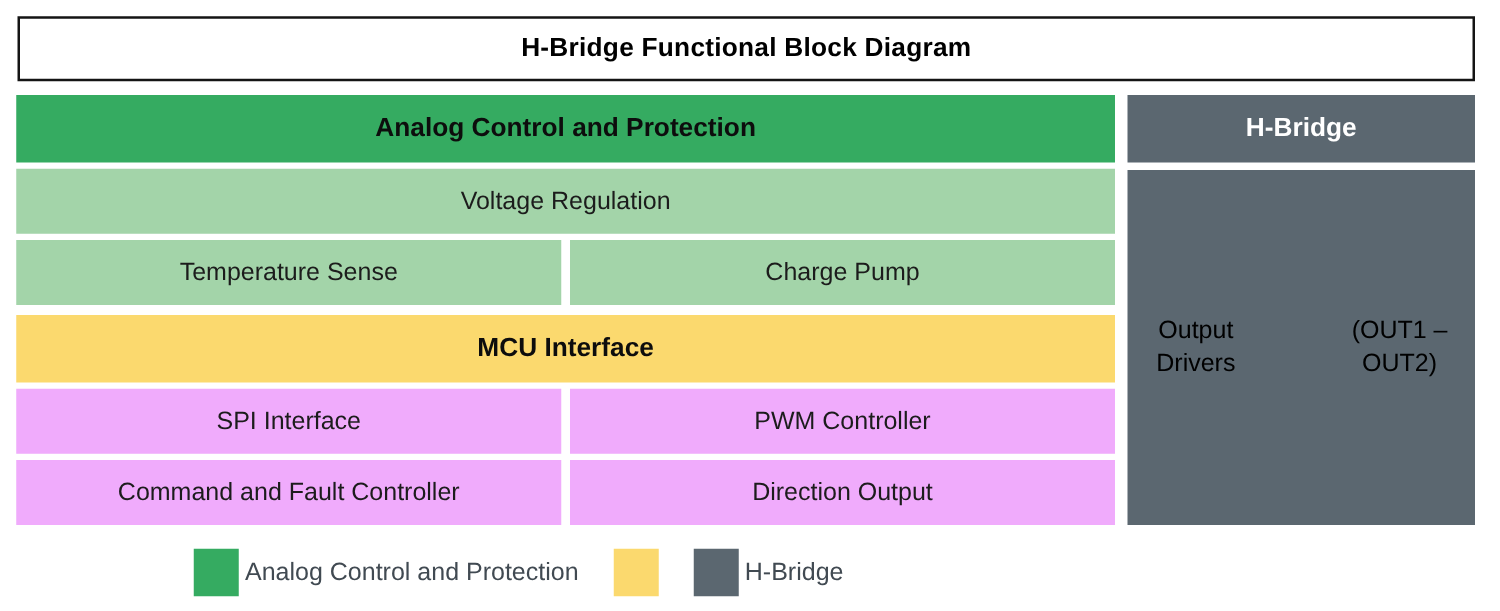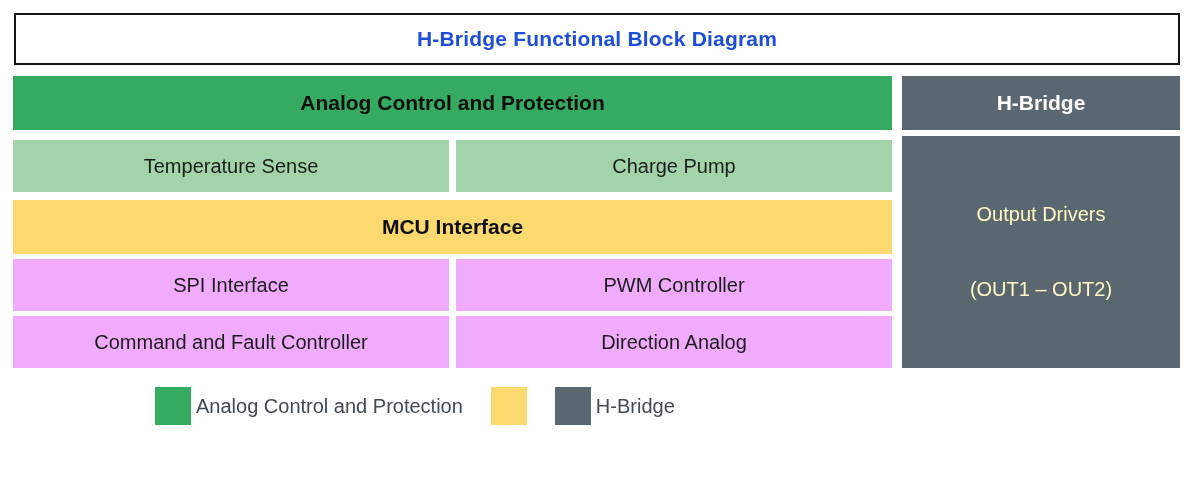--- a/index.html
+++ b/index.html
@@ -20,7 +20,7 @@
     justify-content: center;
     font-weight: bold;
     font-size: 21px;
-    color: #1d4ed8;
+    color: #000000;
     letter-spacing: 0.2px;
   }
 

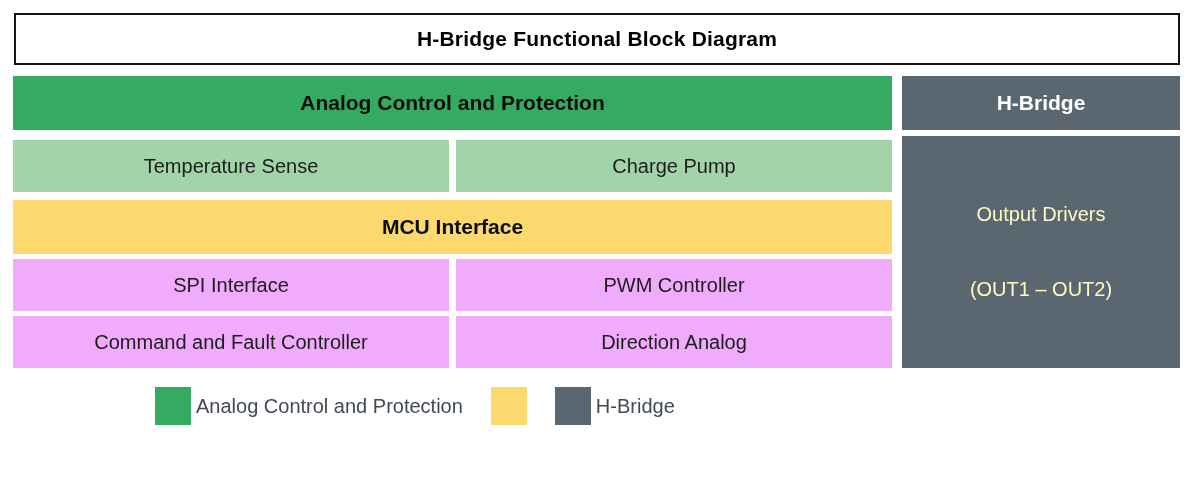--- a/index.html
+++ b/index.html
@@ -111,6 +111,7 @@
       <div class="header-bar green-header">Analog Control and Protection</div>
 
       <div class="row">
+        <div class="cell green-cell">Voltage Regulation</div>
       </div>
 
       <div class="row">

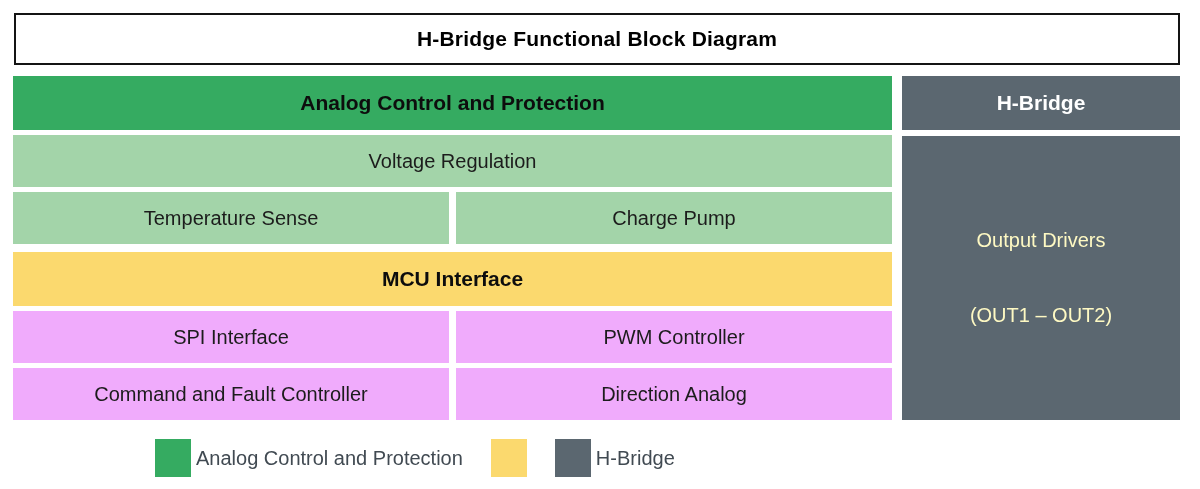--- a/index.html
+++ b/index.html
@@ -71,9 +71,9 @@
     margin-top: 6px;
     flex: 1;
     background: #5b6770;
-    color: #fef9c3;
+    color: #000000;
     display: flex;
-    flex-direction: column;
+    flex-direction: row;
     align-items: center;
     justify-content: center;
     font-size: 20px;

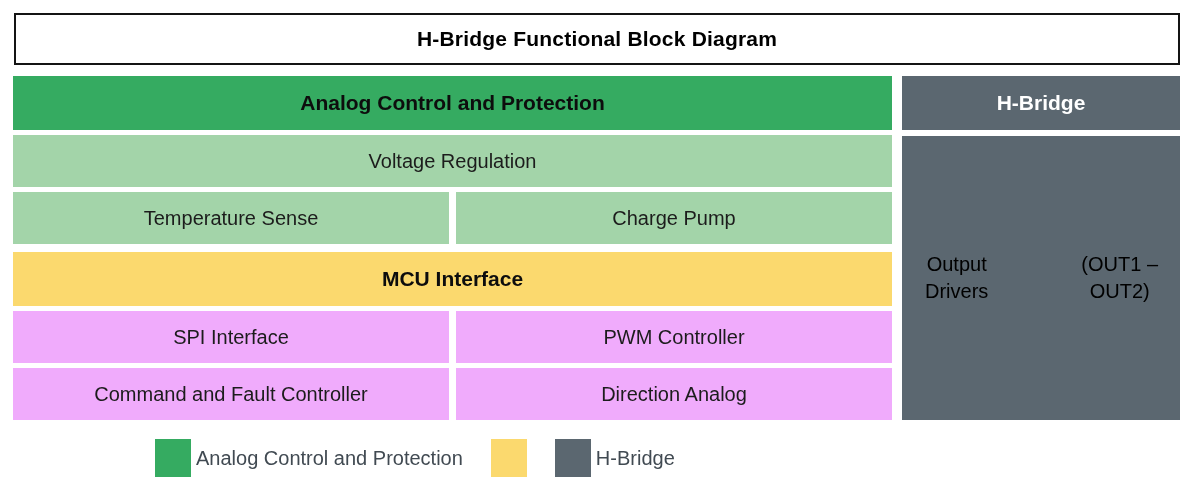--- a/index.html
+++ b/index.html
@@ -128,7 +128,7 @@
 
       <div class="row">
         <div class="cell yellow-cell">Command and Fault Controller</div>
-        <div class="cell yellow-cell">Direction Analog</div>
+        <div class="cell yellow-cell">Direction Output</div>
       </div>
 
     </div>

